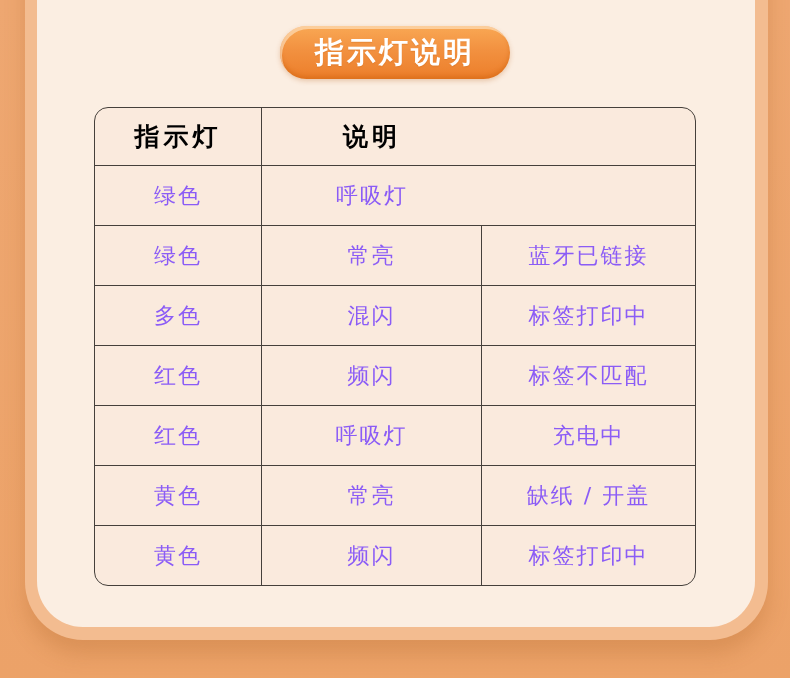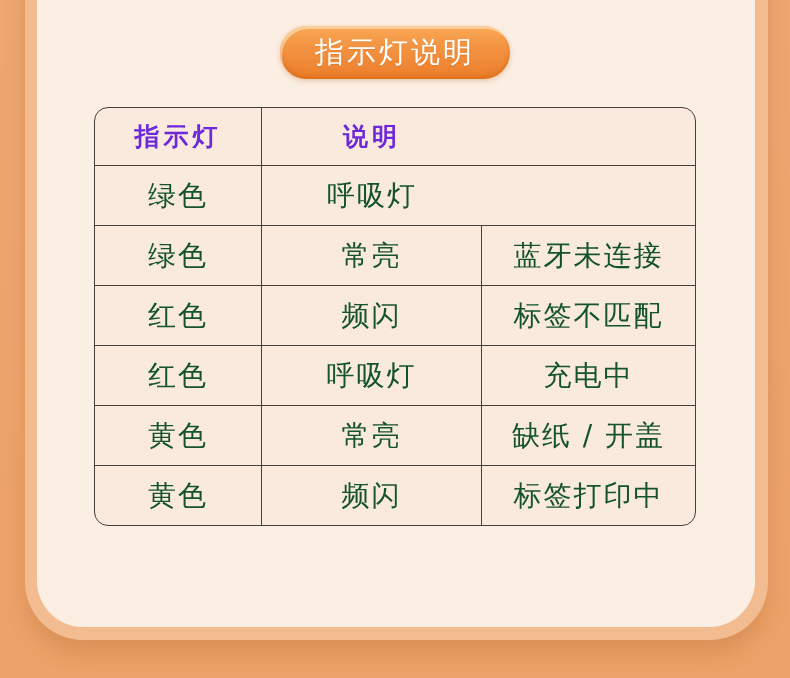--- a/index.html
+++ b/index.html
@@ -55,7 +55,7 @@
   .badge-label {
     color: #FFFFFF;
     font-size: 29px;
-    font-weight: normal;
+    font-weight: bold;
     letter-spacing: 3px;
     text-shadow: 0 1px 1px rgba(200, 100, 20, 0.35);
   }

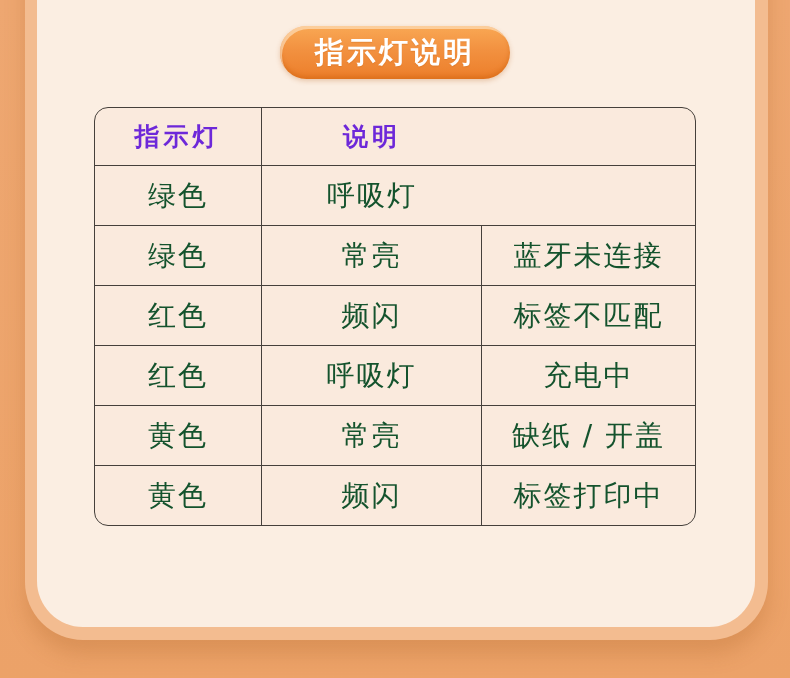--- a/index.html
+++ b/index.html
@@ -91,7 +91,7 @@
   }
   .cell:last-child { border-right: none; }
   .row.header .cell {
-    color: #6d28d9;
+    color: #000000;
     font-weight: bold;
     font-size: 25px;
     letter-spacing: 4px;

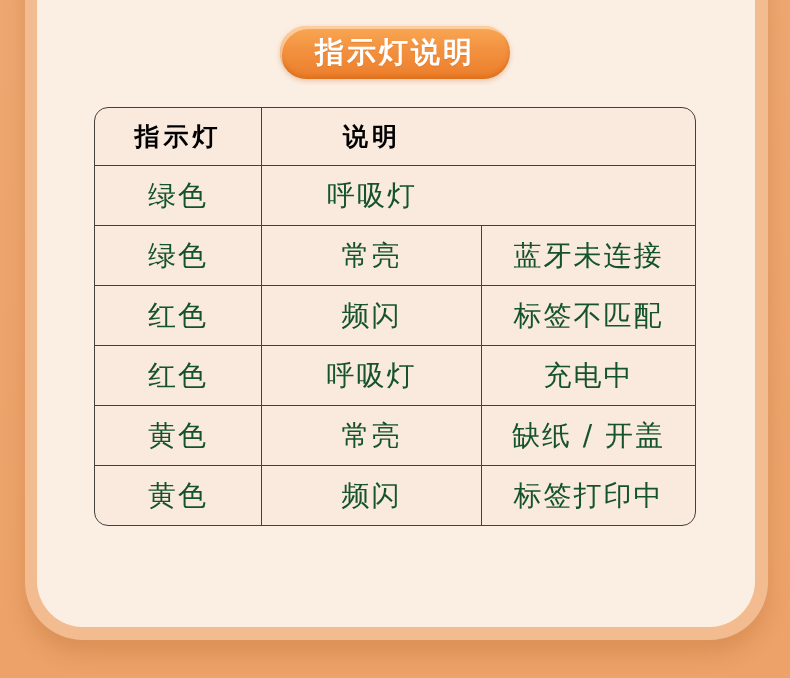--- a/index.html
+++ b/index.html
@@ -85,8 +85,8 @@
     align-items: center;
     justify-content: center;
     border-right: 1px solid #45403B;
-    color: #14532d;
-    font-size: 28px;
+    color: #8b5cf6;
+    font-size: 22px;
     letter-spacing: 2px;
   }
   .cell:last-child { border-right: none; }

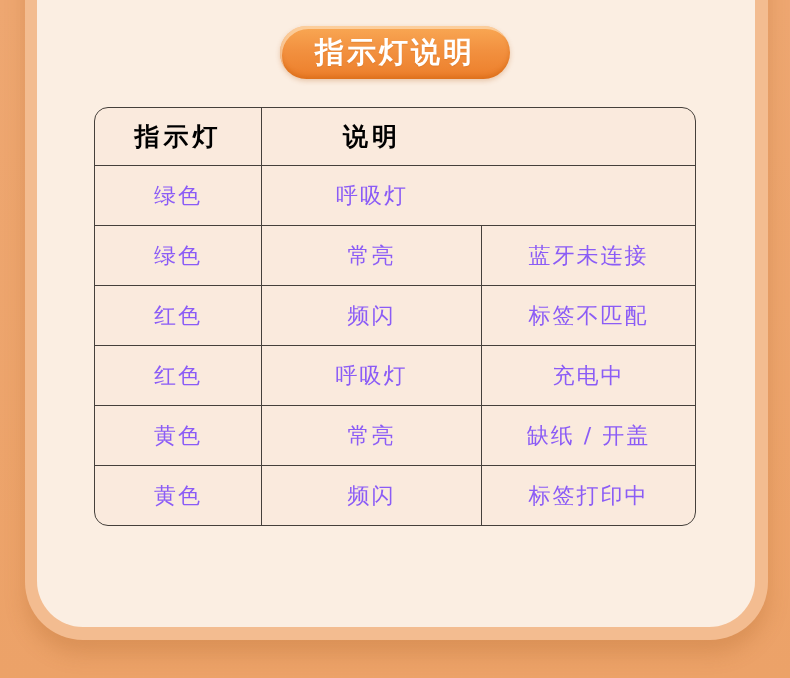--- a/index.html
+++ b/index.html
@@ -121,7 +121,7 @@
   <div class="row">
     <div class="cell">绿色</div>
     <div class="cell">常亮</div>
-    <div class="cell">蓝牙未连接</div>
+    <div class="cell">蓝牙已链接</div>
   </div>
 
 

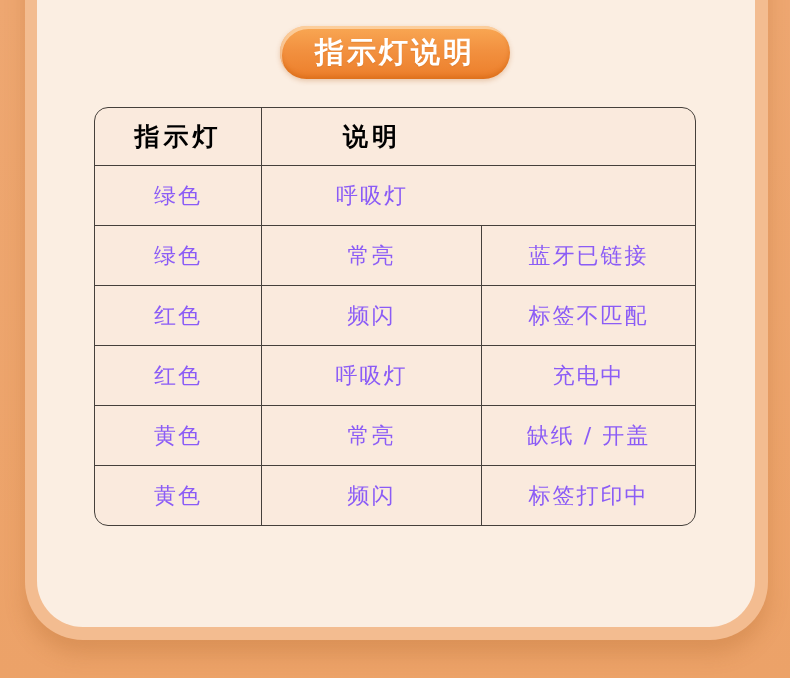--- a/index.html
+++ b/index.html
@@ -124,6 +124,11 @@
     <div class="cell">蓝牙已链接</div>
   </div>
 
+  <div class="row">
+    <div class="cell">多色</div>
+    <div class="cell">混闪</div>
+    <div class="cell">标签打印中</div>
+  </div>
 
   <div class="row">
     <div class="cell">红色</div>

